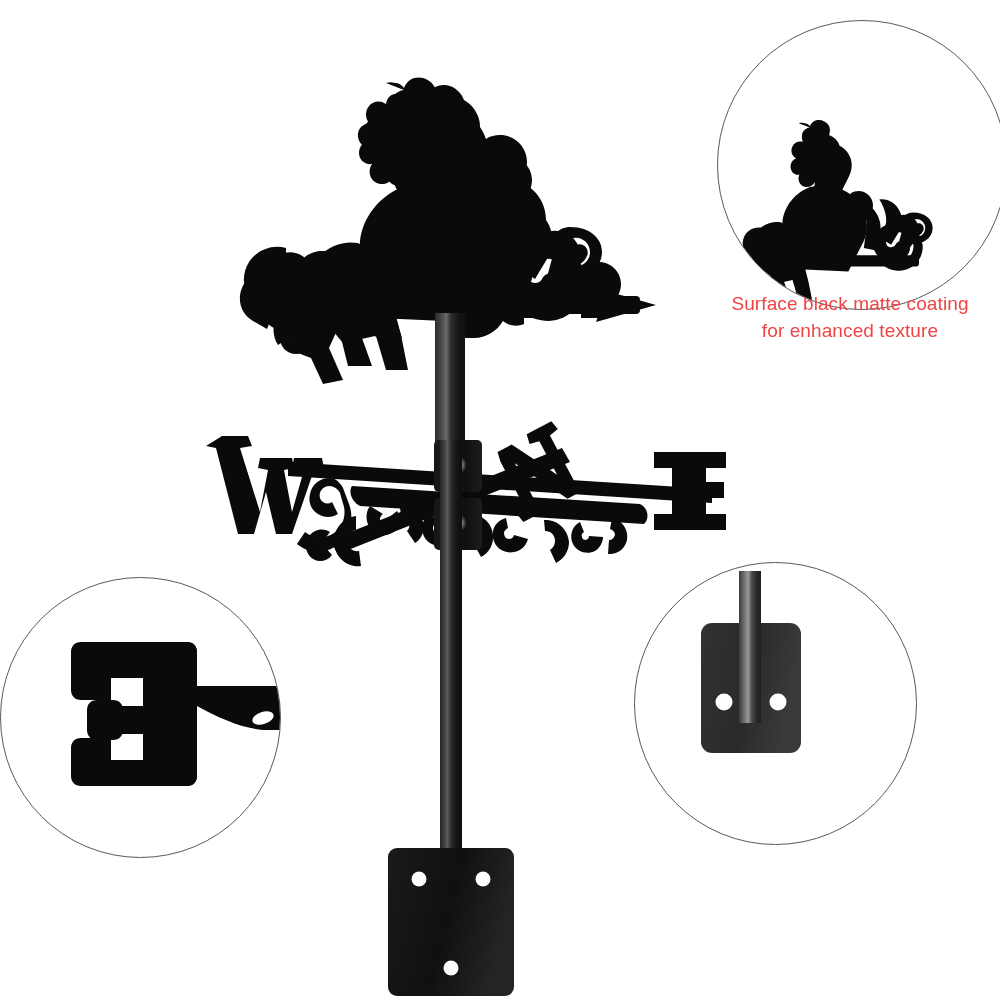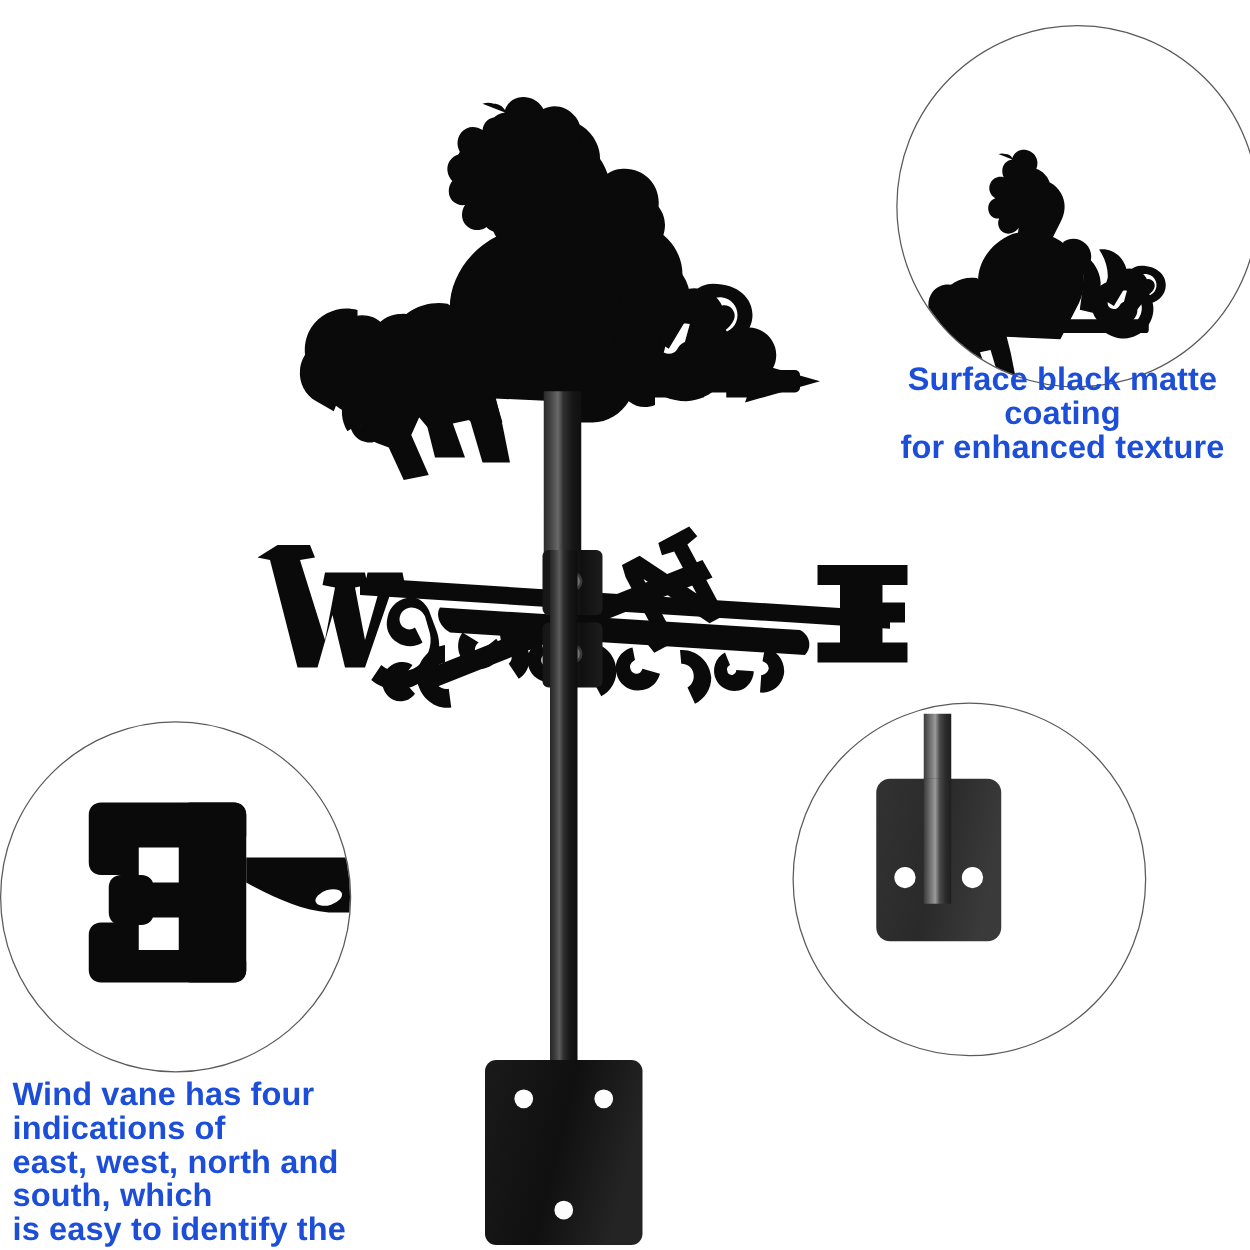--- a/index.html
+++ b/index.html
@@ -28,12 +28,11 @@
   
   .caption{
     position:absolute;
-    font-size:26px;
+    font-size:19px;
     line-height:27px;
-    color:#1d4ed8;
+    color:#ef4444;
     letter-spacing:0.1px;
     white-space:pre-line;
-    font-weight:bold;
   }
   .caption.center{text-align:center;}
   .caption.left{text-align:left;}

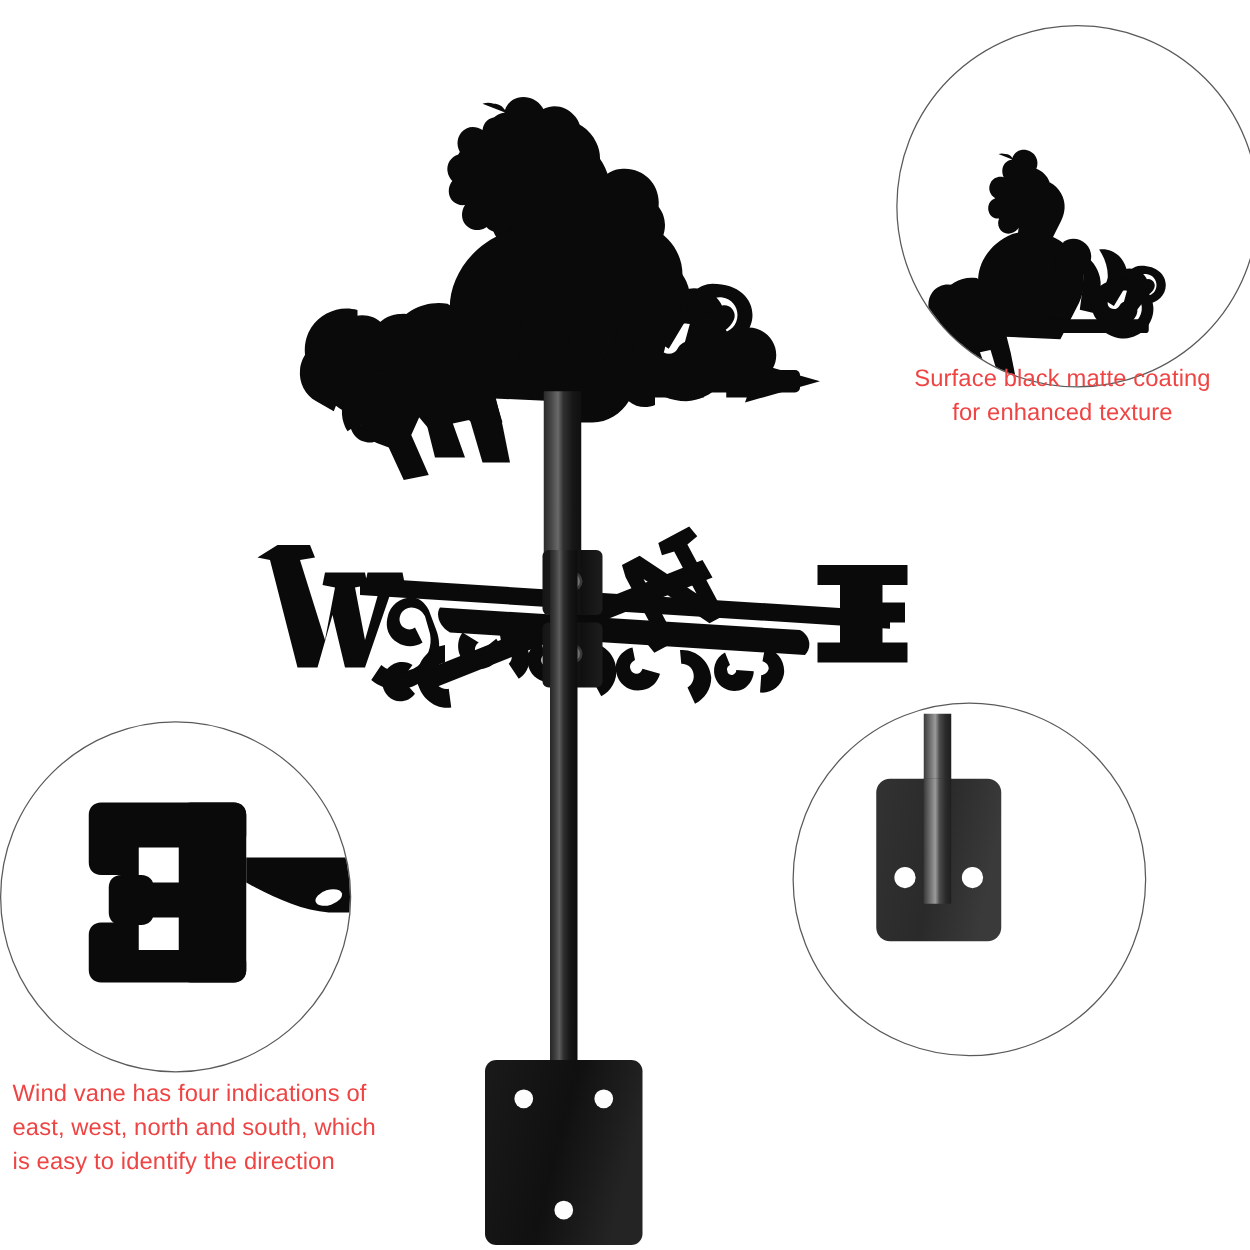--- a/index.html
+++ b/index.html
@@ -380,9 +380,6 @@
     </div>
   </div>
 
-  <div class="caption left" style="left:10px;top:862px;width:330px;">Wind vane has four indications of
-east, west, north and south, which
-is easy to identify the direction</div>
 
   <div class="callout-circle" style="left:634px;top:562px;width:283px;height:283px;">
     <div class="callout-inner">

